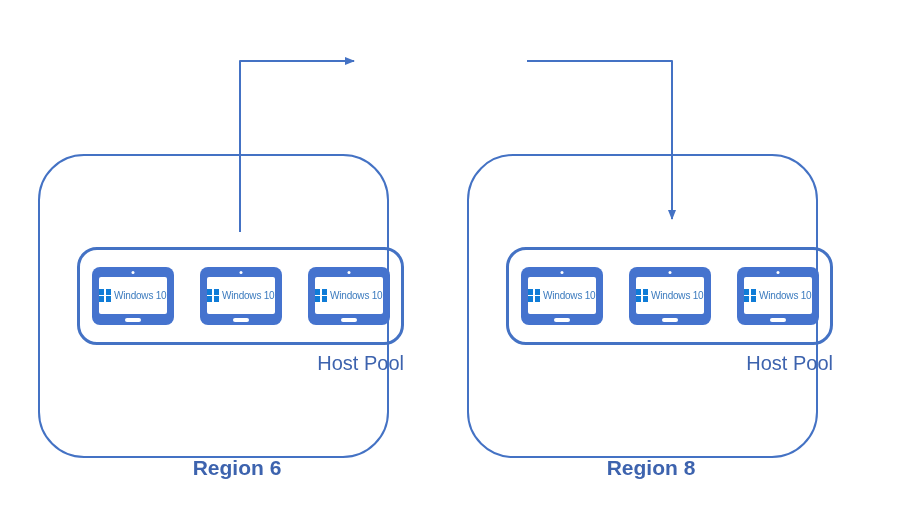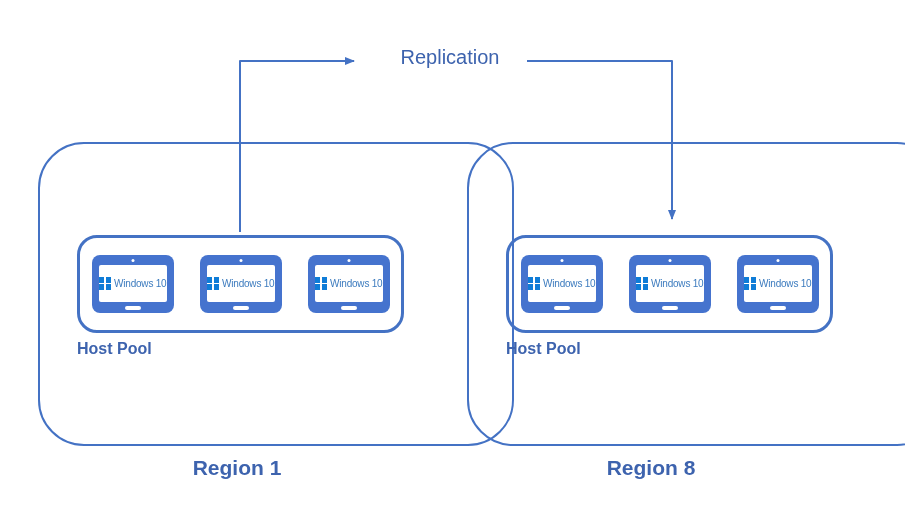--- a/index.html
+++ b/index.html
@@ -106,7 +106,6 @@
     <path class="conn" d="M527,61 L672,61 L672,219" marker-end="url(#arrow)"></path>
   </svg>
 
-  <div class="replication-label">Replication</div>
 
   <div class="region region-1">
     <div class="host-pool">

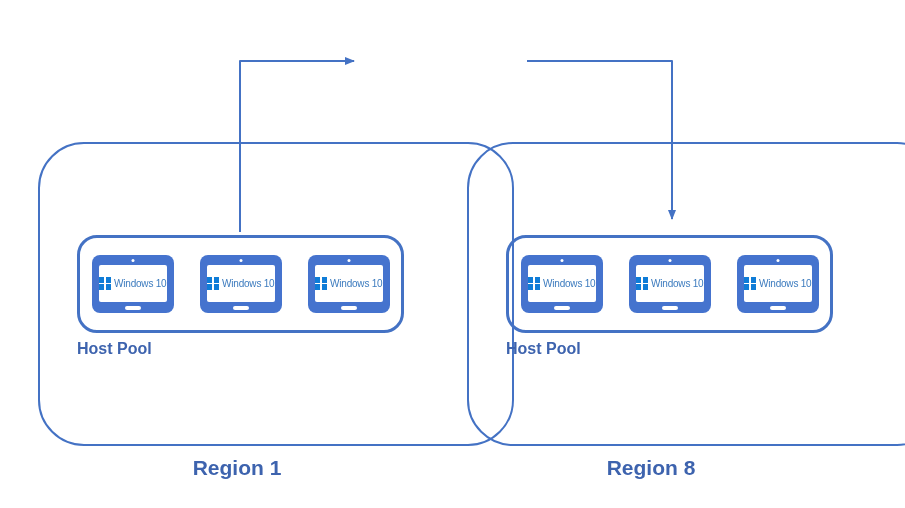--- a/index.html
+++ b/index.html
@@ -35,7 +35,7 @@
   }
   
   .region{
-    position:absolute;top:142px;width:476px;height:304px;
+    position:absolute;top:154px;width:351px;height:304px;
     border:2px solid var(--box-border);border-radius:46px;
     background:transparent;
   }

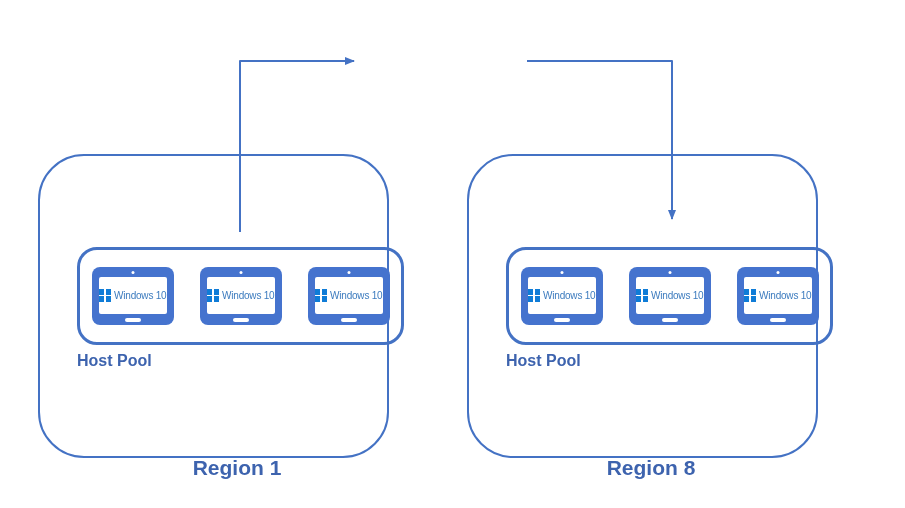--- a/index.html
+++ b/index.html
@@ -49,7 +49,7 @@
   }
   .host-pool-label{
     position:absolute;left:37px;top:196px;width:327px;
-    text-align:left;font-size:16px;font-weight:700;
+    text-align:right;font-size:20px;font-weight:400;
     color:var(--label-text);
   }
   

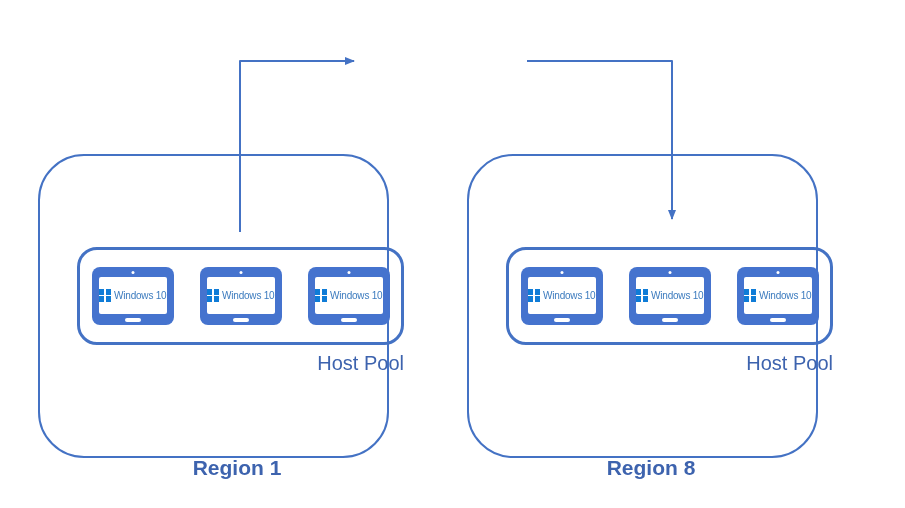--- a/index.html
+++ b/index.html
@@ -205,7 +205,7 @@
     <div class="host-pool-label">Host Pool</div>
   </div>
 
-  <div class="region-label region-label-1">Region 1</div>
+  <div class="region-label region-label-1">Region 6</div>
   <div class="region-label region-label-2">Region 8</div>
 
 </div>

